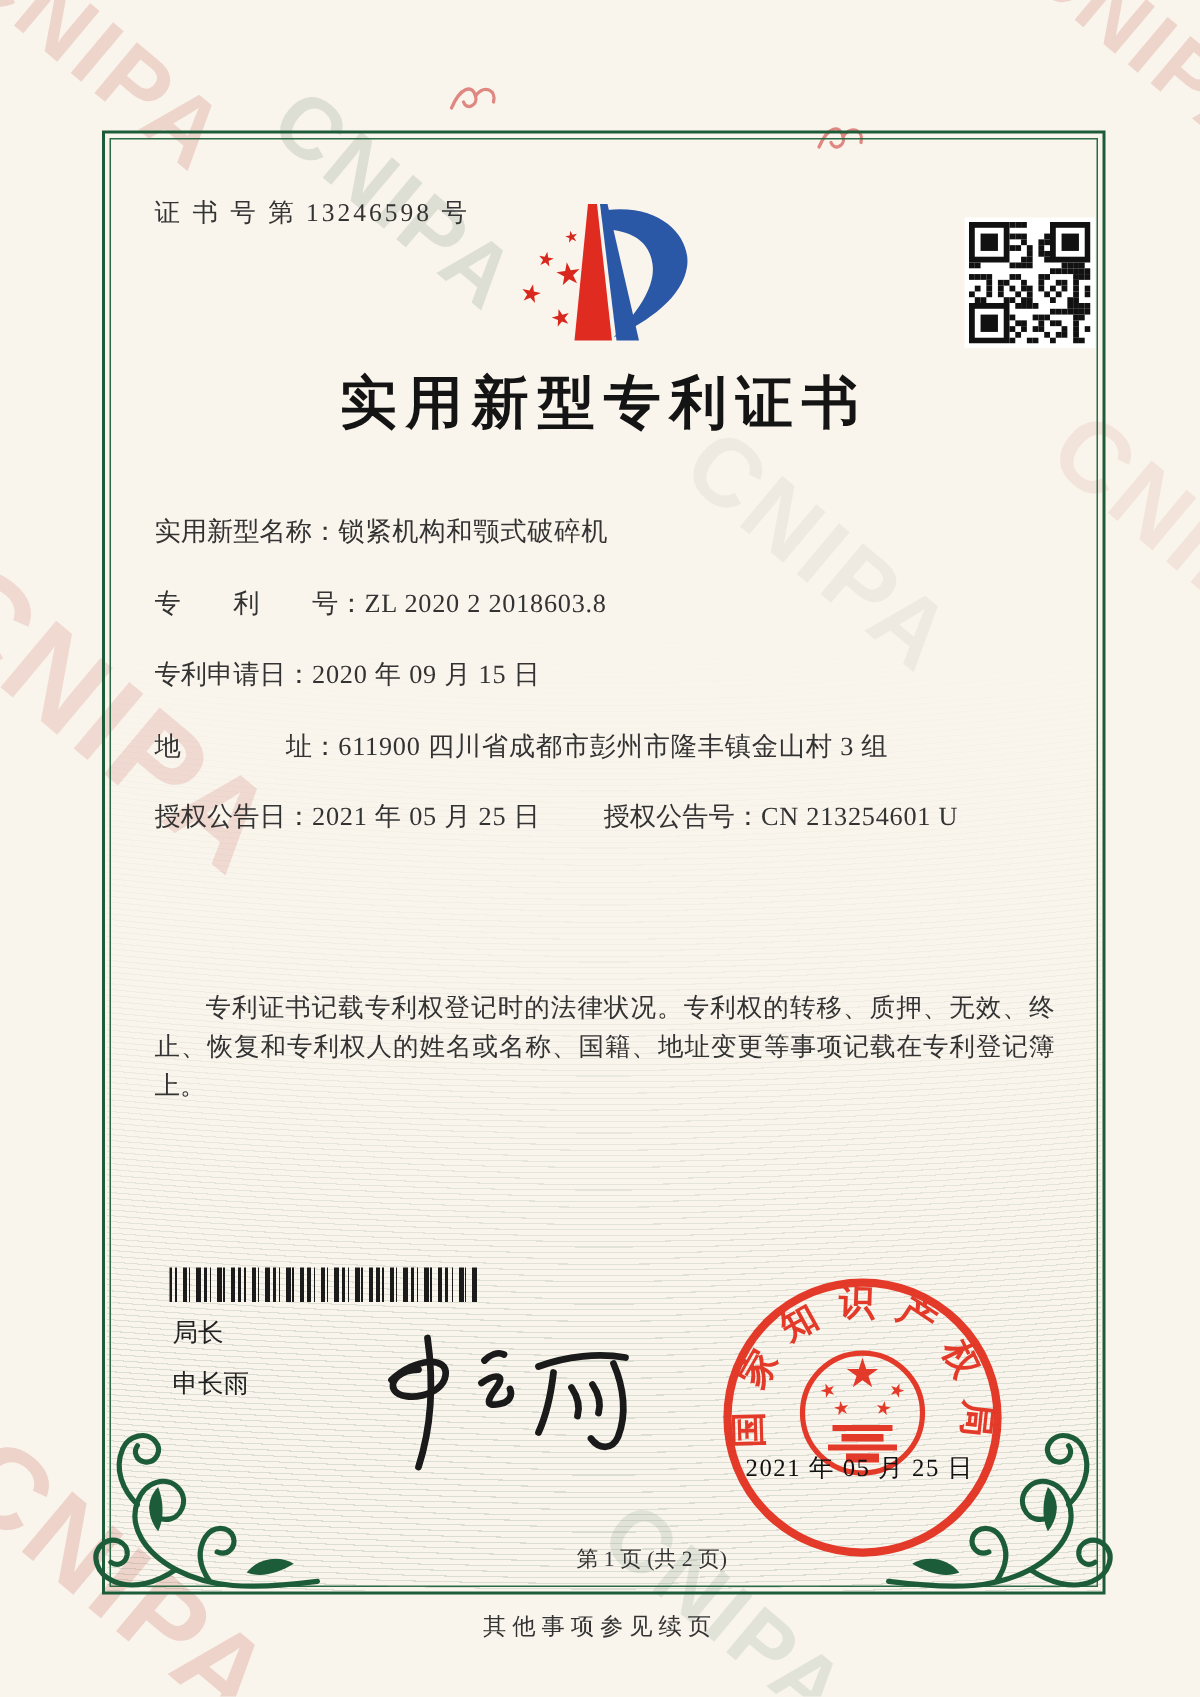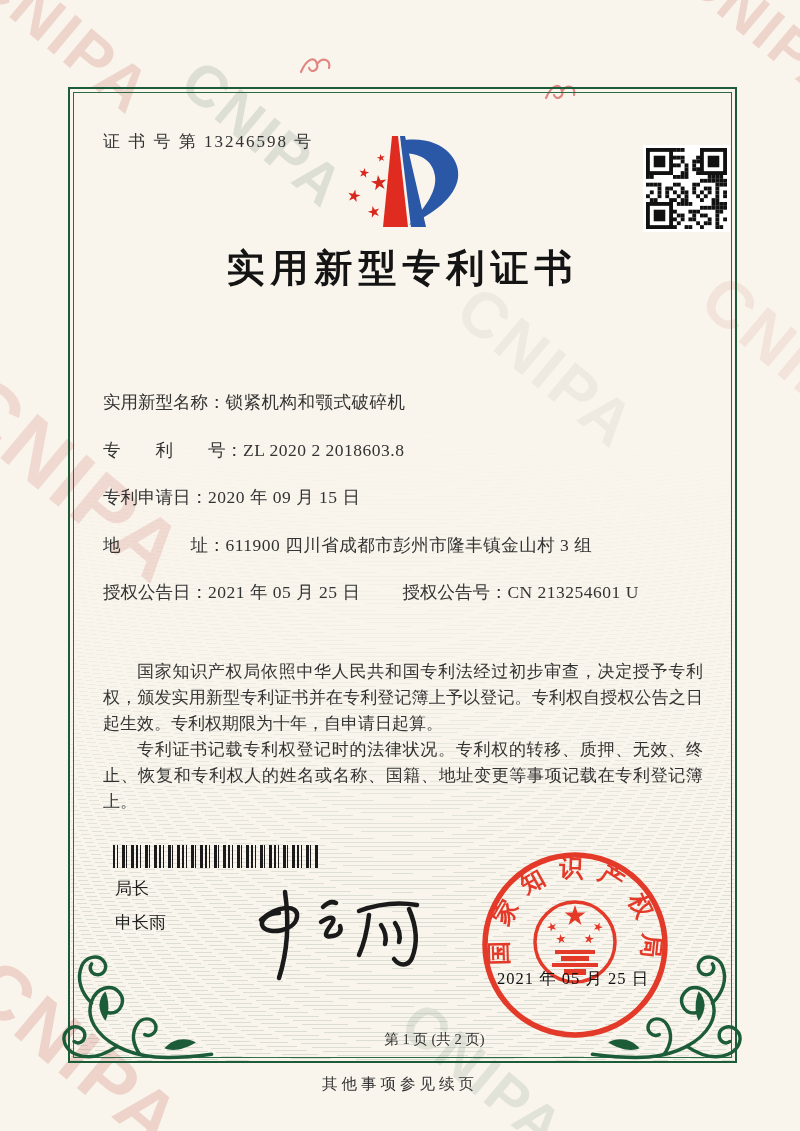--- a/index.html
+++ b/index.html
@@ -45,7 +45,7 @@
   
   .fields{position:absolute;left:103px;top:340px;width:610px;font-size:17.5px;color:#333;}
   .frow{height:28px;line-height:28px;margin-bottom:19.5px;white-space:nowrap;}
-  .flabel{display:inline-block;margin-top:48px;}
+  .flabel{display:inline-block;}
   .fvalue{letter-spacing:.5px;}
   .fpair2{margin-left:42px;}
 

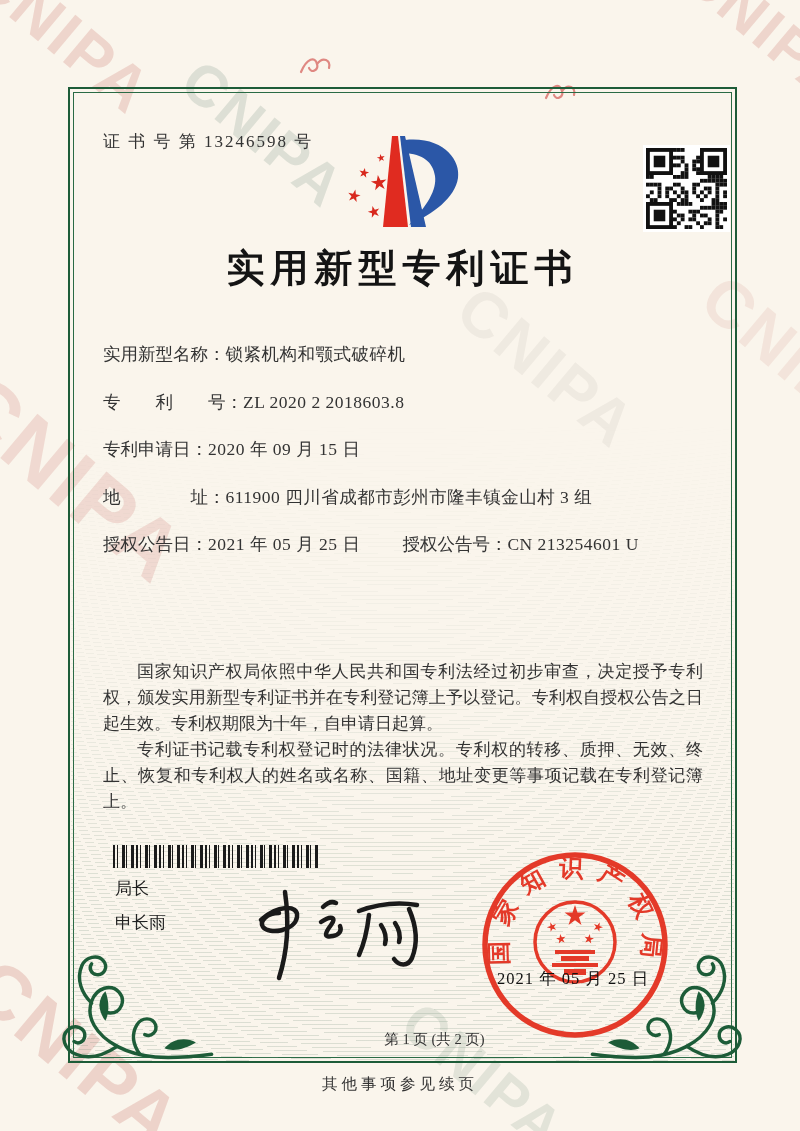--- a/index.html
+++ b/index.html
@@ -306,7 +306,6 @@
 </div>
 
 <div class="body-text">
-  <p>国家知识产权局依照中华人民共和国专利法经过初步审查，决定授予专利权，颁发实用新型专利证书并在专利登记簿上予以登记。专利权自授权公告之日起生效。专利权期限为十年，自申请日起算。</p>
   <p>专利证书记载专利权登记时的法律状况。专利权的转移、质押、无效、终止、恢复和专利权人的姓名或名称、国籍、地址变更等事项记载在专利登记簿上。</p>
 </div>
 

